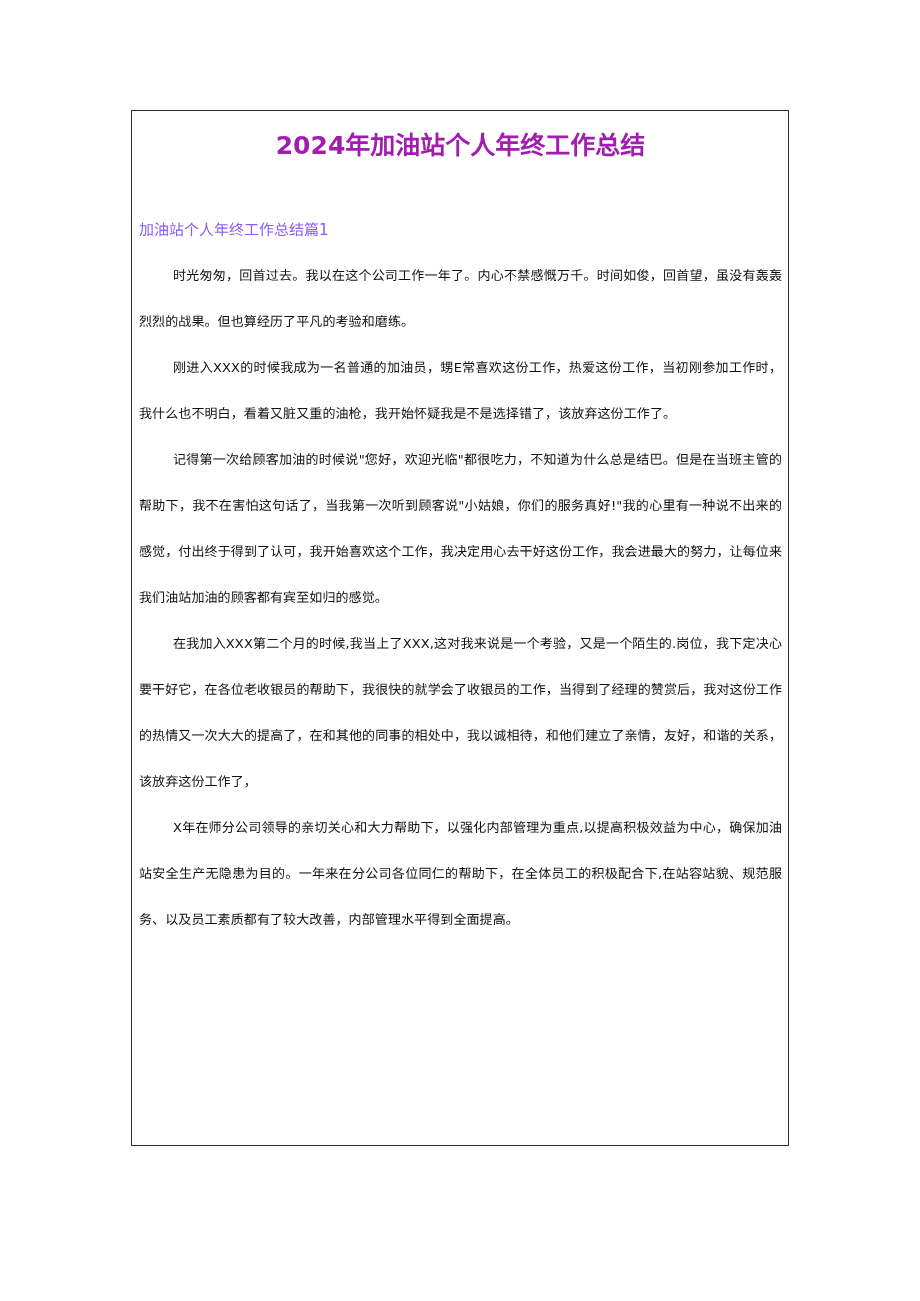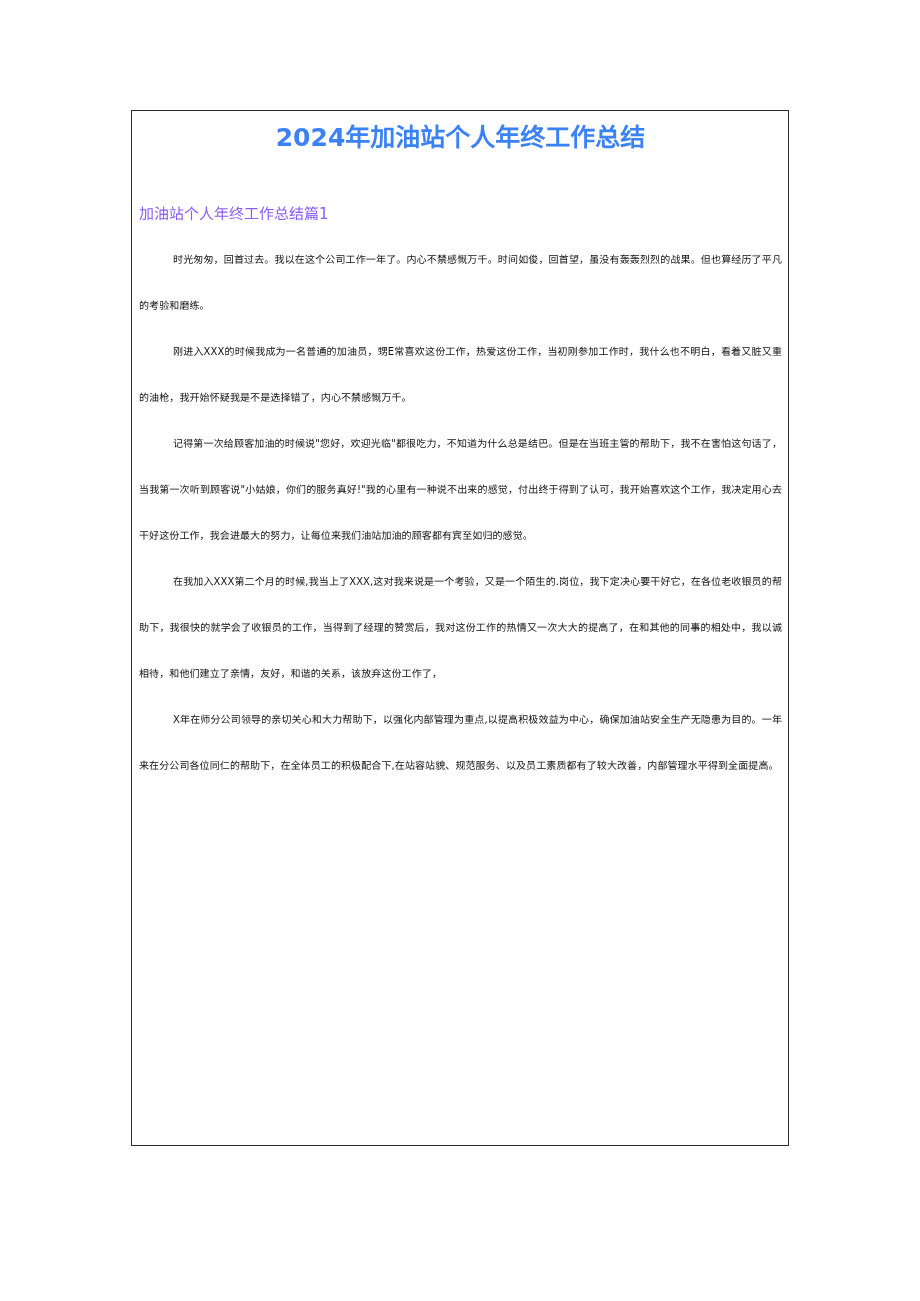--- a/index.html
+++ b/index.html
@@ -51,10 +51,10 @@
 
   
   .doc-title {
-    margin: 4px;
+    margin: 12px;
     padding: 0;
     text-align: center;
-    color: #3b82f6;
+    color: #a21caf;
     font-weight: bold;
     font-size: 25px;
     line-height: 46px;

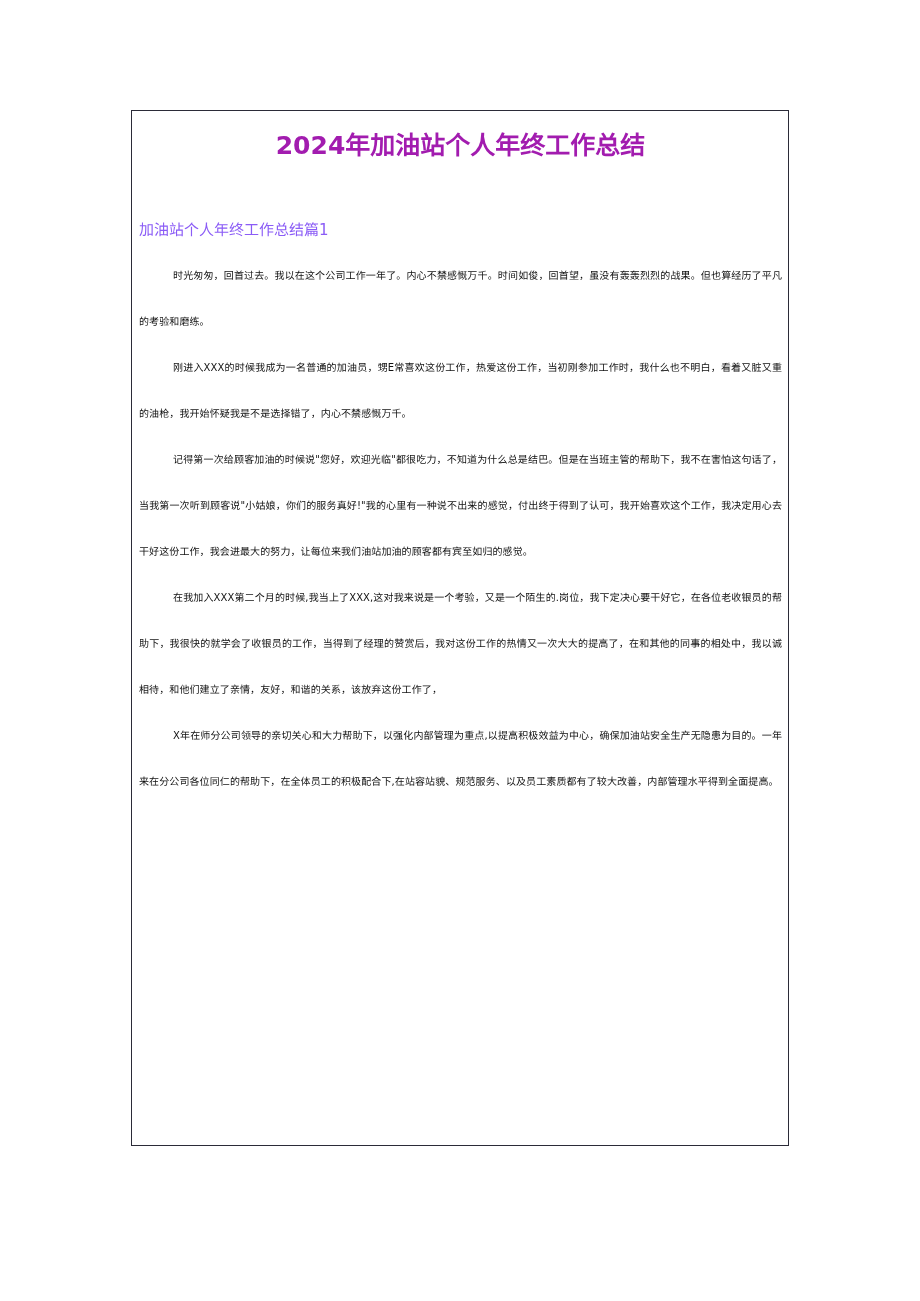--- a/index.html
+++ b/index.html
@@ -86,7 +86,7 @@
   .para {
     margin: 0;
     padding: 0;
-    font-size: 10px;
+    font-size: 13px;
     line-height: 46px;
     color: #111111;
     text-align: justify;

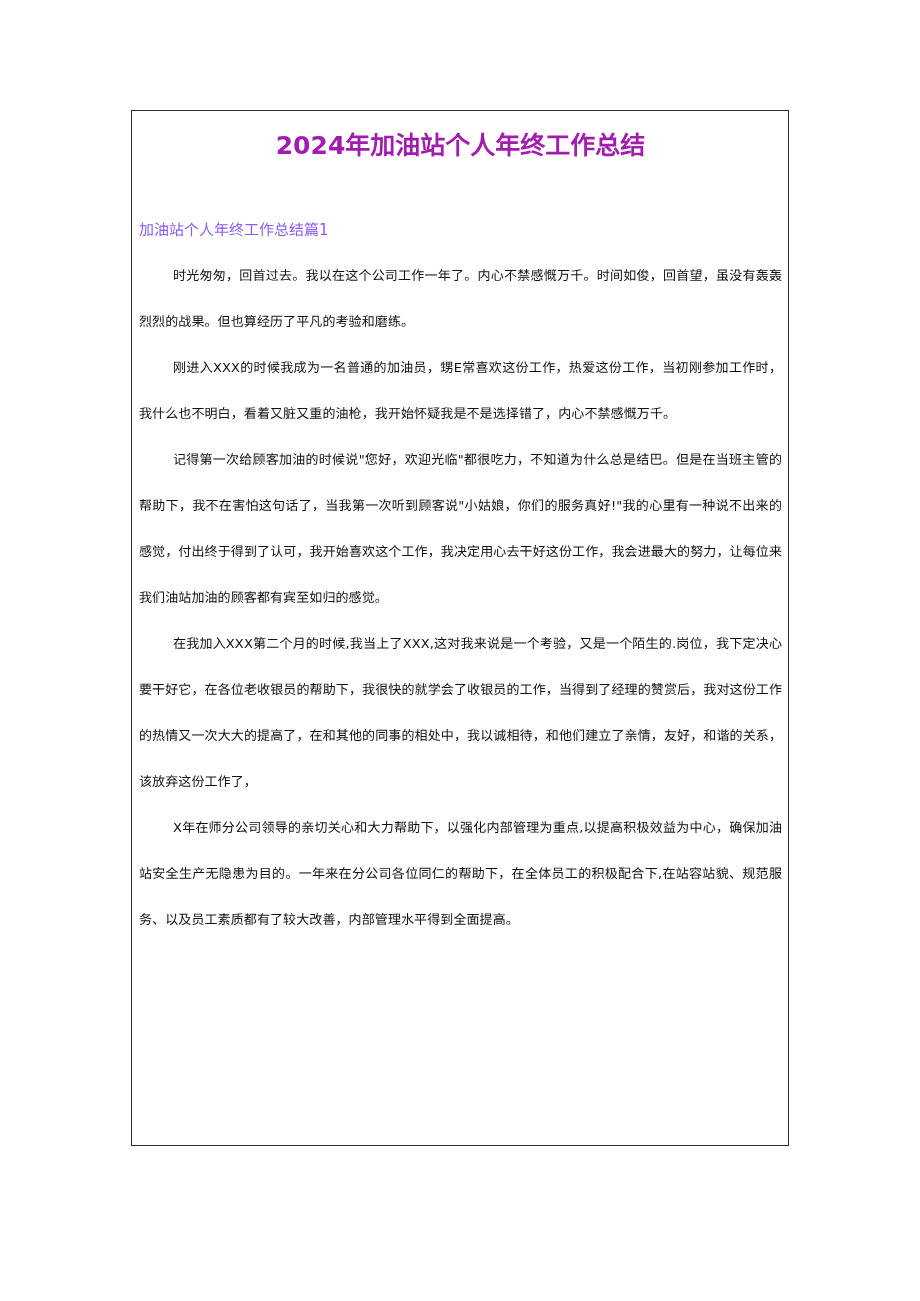--- a/index.html
+++ b/index.html
@@ -111,7 +111,7 @@
       <div class="section-heading">加油站个人年终工作总结篇1</div>
 
       <p class="para">时光匆匆，回首过去。我以在这个公司工作一年了。内心不禁感慨万千。时间如俊，回首望，虽没有轰轰烈烈的战果。但也算经历了平凡的考验和磨练。</p>
-      <p class="para">刚进入XXX的时候我成为一名普通的加油员，甥E常喜欢这份工作，热爱这份工作，当初刚参加工作时，我什么也不明白，看着又脏又重的油枪，我开始怀疑我是不是选择错了，内心不禁感慨万千。</p>
+      <p class="para">刚进入XXX的时候我成为一名普通的加油员，甥E常喜欢这份工作，热爱这份工作，当初刚参加工作时，我什么也不明白，看着又脏又重的油枪，我开始怀疑我是不是选择错了，该放弃这份工作了。</p>
       <p class="para">记得第一次给顾客加油的时候说"您好，欢迎光临"都很吃力，不知道为什么总是结巴。但是在当班主管的帮助下，我不在害怕这句话了，当我第一次听到顾客说"小姑娘，你们的服务真好!"我的心里有一种说不出来的感觉，付出终于得到了认可，我开始喜欢这个工作，我决定用心去干好这份工作，我会进最大的努力，让每位来我们油站加油的顾客都有宾至如归的感觉。</p>
       <p class="para">在我加入XXX第二个月的时候,我当上了XXX,这对我来说是一个考验，又是一个陌生的.岗位，我下定决心要干好它，在各位老收银员的帮助下，我很快的就学会了收银员的工作，当得到了经理的赞赏后，我对这份工作的热情又一次大大的提高了，在和其他的同事的相处中，我以诚相待，和他们建立了亲情，友好，和谐的关系，该放弃这份工作了，</p>
 

